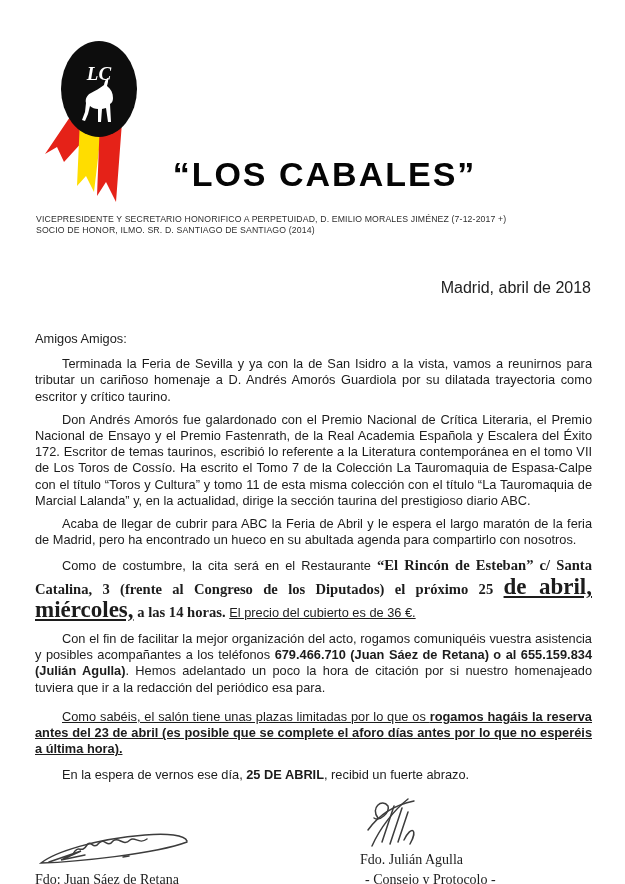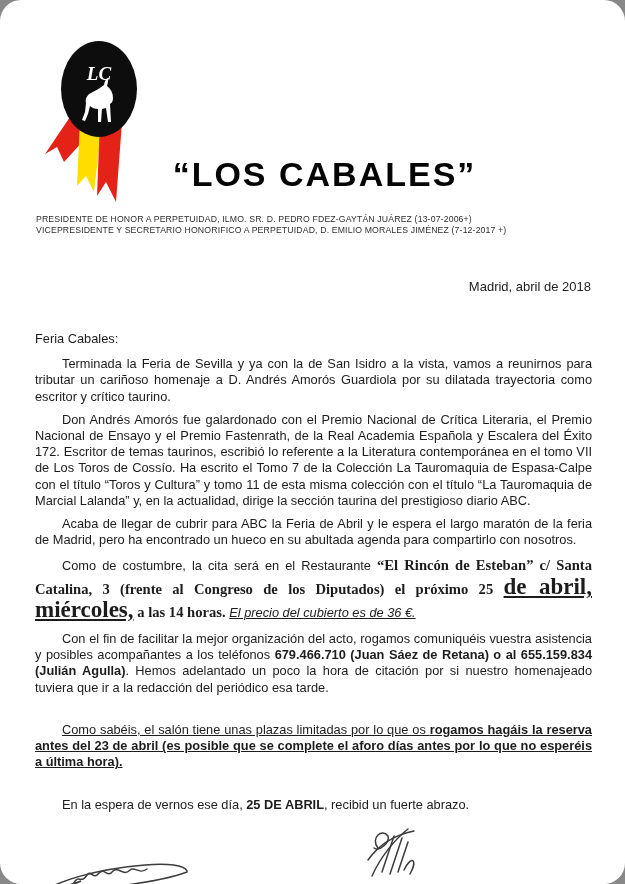--- a/index.html
+++ b/index.html
@@ -11,7 +11,6 @@
     overflow:hidden;
     font-family:"Liberation Sans", sans-serif;
     color:#1c1c1c;
-    border-radius:21px;
   }
   
   .logo{position:absolute;left:44px;top:34px;width:110px;height:172px;}

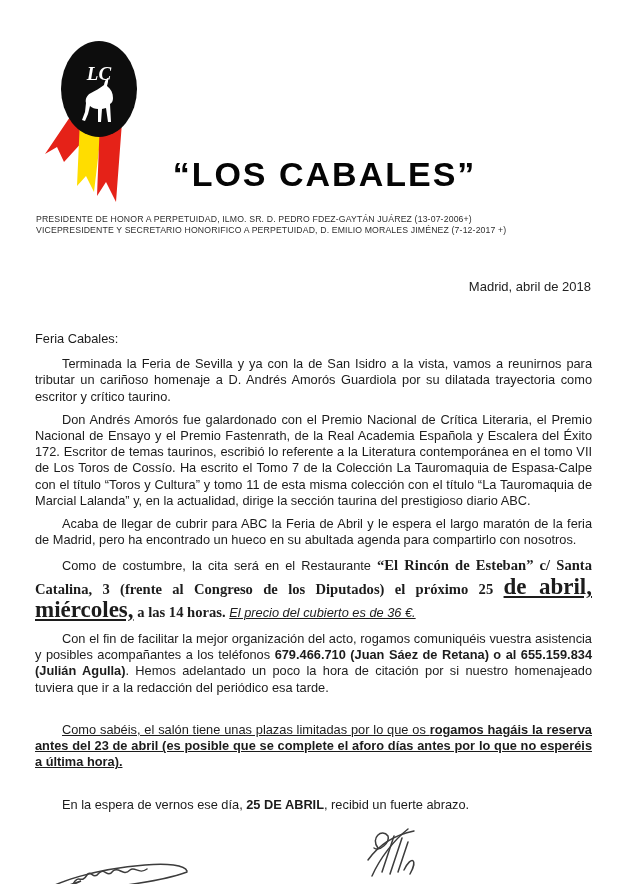--- a/index.html
+++ b/index.html
@@ -81,7 +81,6 @@
   <div class="letter-title">“LOS CABALES”</div>
 
   <div class="honor-block">
-    <div>PRESIDENTE DE HONOR A PERPETUIDAD, ILMO. SR. D. PEDRO FDEZ-GAYTÁN JUÁREZ (13-07-2006+)</div>
     <div>VICEPRESIDENTE Y SECRETARIO HONORIFICO A PERPETUIDAD, D. EMILIO MORALES JIMÉNEZ (7-12-2017 +)</div>
   </div>
 

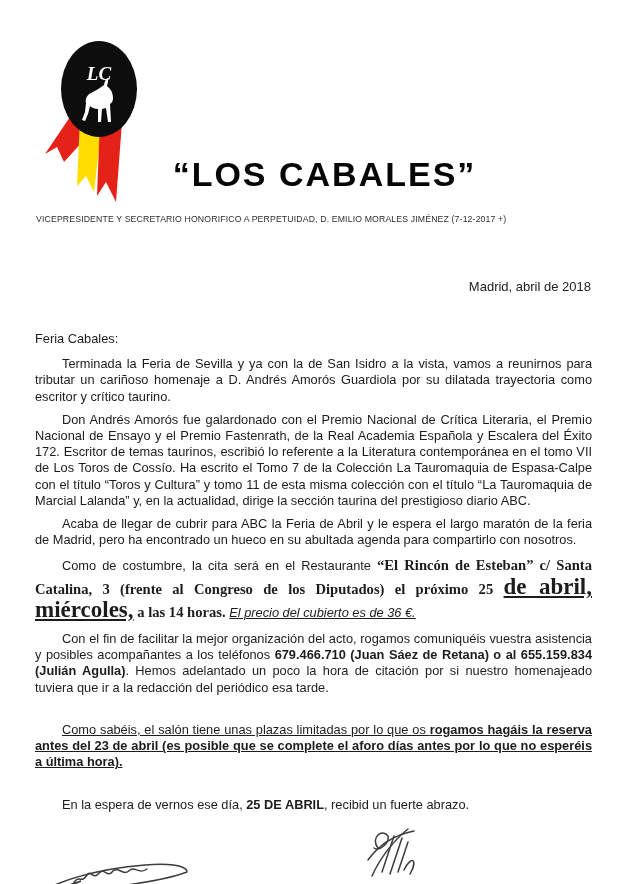--- a/index.html
+++ b/index.html
@@ -82,6 +82,7 @@
 
   <div class="honor-block">
     <div>VICEPRESIDENTE Y SECRETARIO HONORIFICO A PERPETUIDAD, D. EMILIO MORALES JIMÉNEZ (7-12-2017 +)</div>
+    <div>SOCIO DE HONOR, ILMO. SR. D. SANTIAGO DE SANTIAGO (2014)</div>
   </div>
 
   <div class="dateline">Madrid, abril de 2018</div>

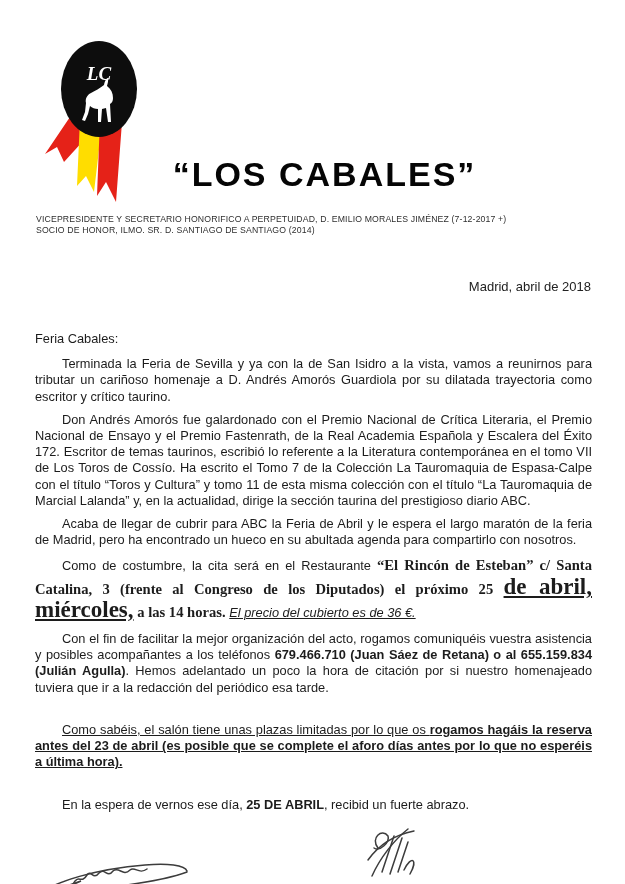--- a/index.html
+++ b/index.html
@@ -30,7 +30,7 @@
   }
   .dateline{
     position:absolute;right:34px;top:279px;
-    font-size:13px;color:#222;
+    font-size:16px;color:#222;
   }
   
   .letter-body{

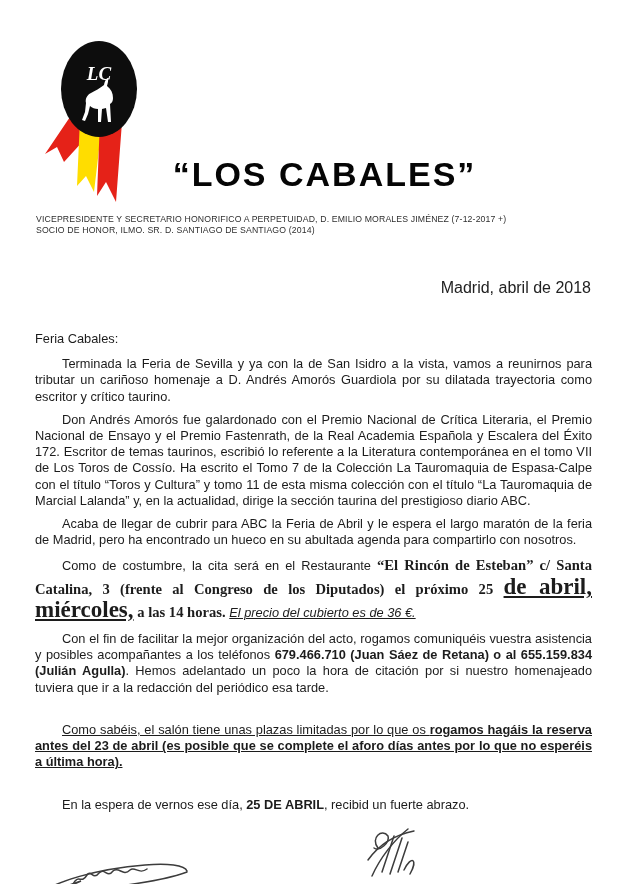--- a/index.html
+++ b/index.html
@@ -89,7 +89,7 @@
 
   <div class="letter-body">
 
-    <p class="salutation">Feria Cabales:</p>
+    <p class="salutation">Amigos Amigos:</p>
 
     <p>Terminada la Feria de Sevilla y ya con la de San Isidro a la vista, vamos a reunirnos para tributar un cariñoso homenaje a D. Andrés Amorós Guardiola por su dilatada trayectoria como escritor y crítico taurino.</p>
 

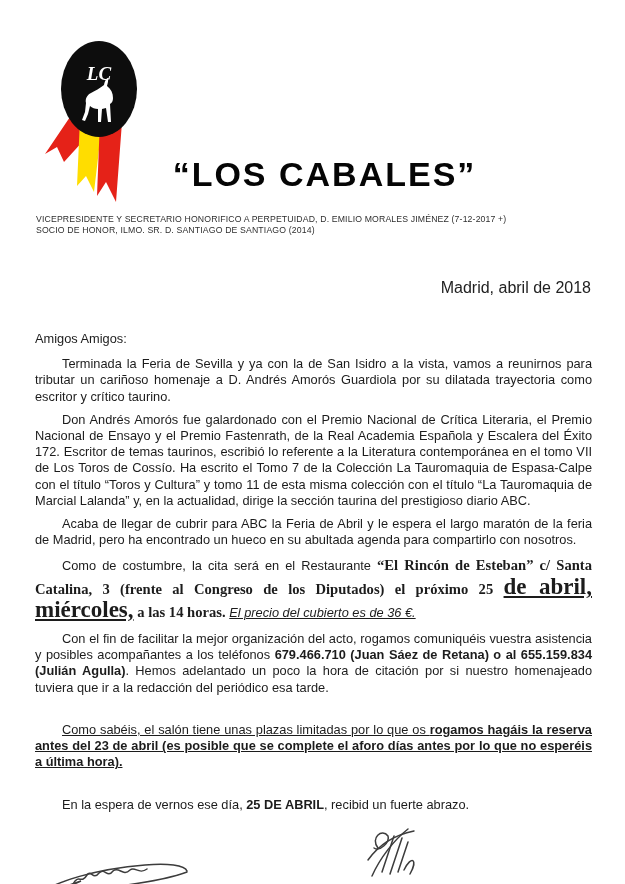--- a/index.html
+++ b/index.html
@@ -43,7 +43,7 @@
   .b{font-weight:bold;}
   .serif-b{font-family:"Liberation Serif", serif;font-weight:bold;font-size:14.6px;}
   .serif-b-lg{font-family:"Liberation Serif", serif;font-weight:bold;font-size:23px;text-decoration:underline;}
-  .ul{text-decoration:underline;font-style:italic;}
+  .ul{text-decoration:underline;}
   p.cita{line-height:20.5px;}
   p.reserva{text-decoration:underline;font-weight:bold;margin-top:26px;}
   p.reserva .lead{font-weight:normal;}

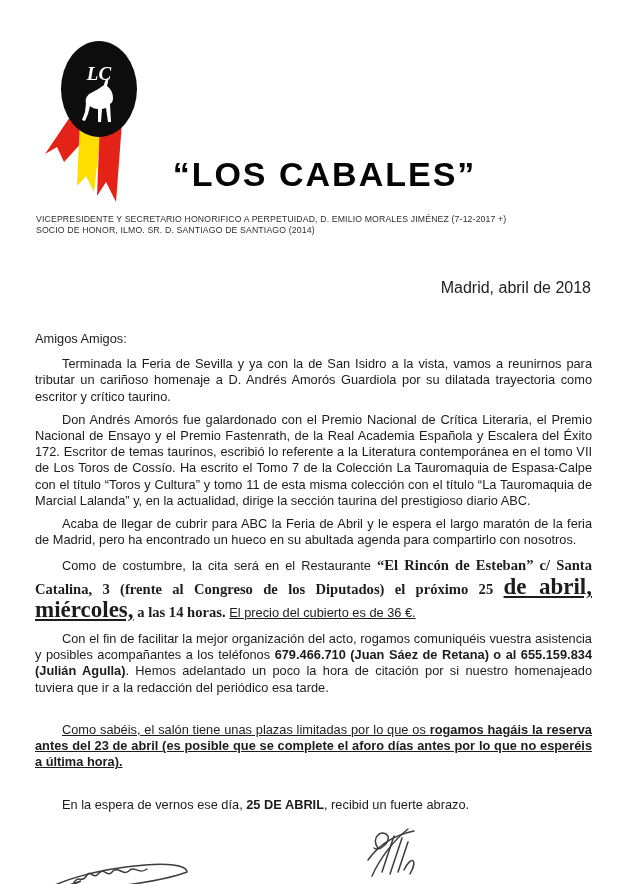--- a/index.html
+++ b/index.html
@@ -99,7 +99,7 @@
 
     <p class="cita"><span>Como de costumbre, la cita será en el Restaurante </span><span class="serif-b">“El Rincón de Esteban” c/ Santa Catalina, 3 (frente al Congreso de los Diputados) el próximo 25 </span><span class="serif-b-lg">de abril, miércoles,</span><span class="serif-b"> a las 14 horas. </span><span class="ul">El precio del cubierto es de 36 €.</span></p>
 
-    <p><span>Con el fin de facilitar la mejor organización del acto, rogamos comuniquéis vuestra asistencia y posibles acompañantes a los teléfonos </span><span class="b">679.466.710 (Juan Sáez de Retana) o al 655.159.834 (Julián Agulla)</span><span>. Hemos adelantado un poco la hora de citación por si nuestro homenajeado tuviera que ir a la redacción del periódico esa tarde.</span></p>
+    <p><span>Con el fin de facilitar la mejor organización del acto, rogamos comuniquéis vuestra asistencia y posibles acompañantes a los teléfonos </span><span class="b">679.466.710 (Juan Sáez de Retana) o al 655.159.834 (Julián Agulla)</span><span>. Hemos adelantado un poco la hora de citación por si nuestro homenajeado tuviera que ir a la redacción del periódico esa para.</span></p>
 
     <p class="reserva"><span class="lead">Como sabéis, el salón tiene unas plazas limitadas por lo que os </span><span>rogamos hagáis la reserva  antes del 23 de abril (es posible que se complete el aforo días antes por lo que no esperéis a última hora).</span></p>
 

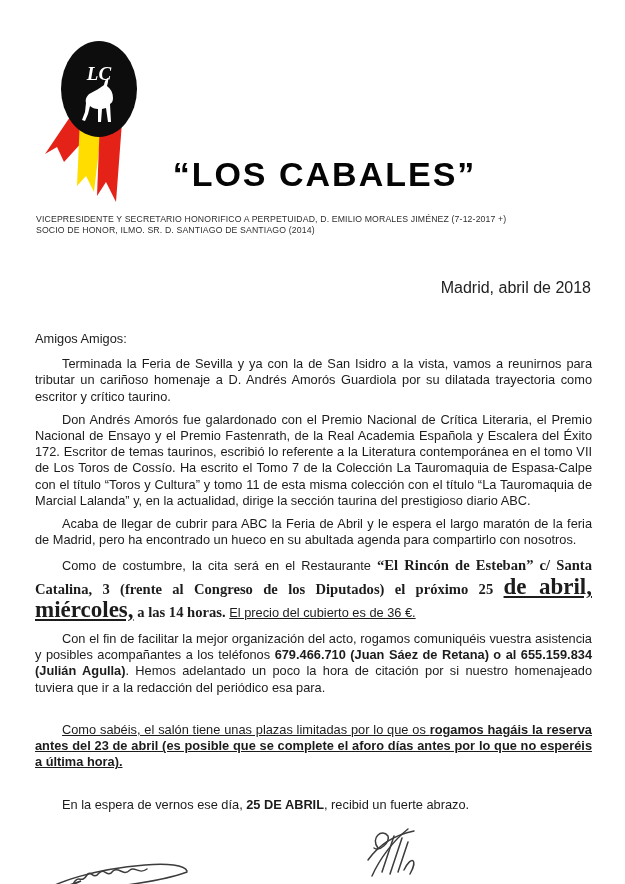--- a/index.html
+++ b/index.html
@@ -45,7 +45,7 @@
   .serif-b-lg{font-family:"Liberation Serif", serif;font-weight:bold;font-size:23px;text-decoration:underline;}
   .ul{text-decoration:underline;}
   p.cita{line-height:20.5px;}
-  p.reserva{text-decoration:underline;font-weight:bold;margin-top:26px;}
+  p.reserva{text-decoration:underline;font-weight:bold;margin-top:13px;}
   p.reserva .lead{font-weight:normal;}
   p.despedida{margin-top:27px;}
   

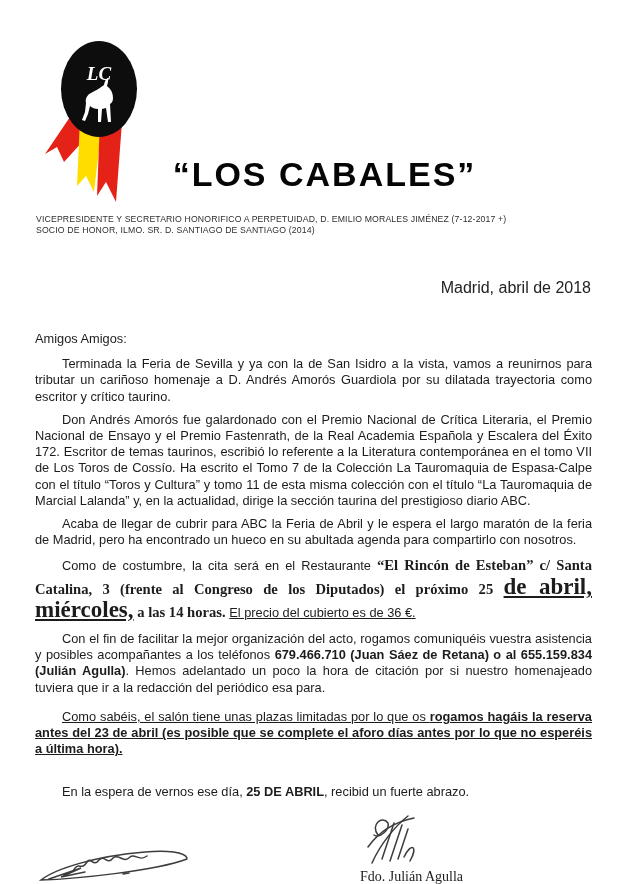--- a/index.html
+++ b/index.html
@@ -47,7 +47,7 @@
   p.cita{line-height:20.5px;}
   p.reserva{text-decoration:underline;font-weight:bold;margin-top:13px;}
   p.reserva .lead{font-weight:normal;}
-  p.despedida{margin-top:27px;}
+  p.despedida{margin-top:10px;}
   
   .sig-row{
     display:flex;justify-content:space-between;

